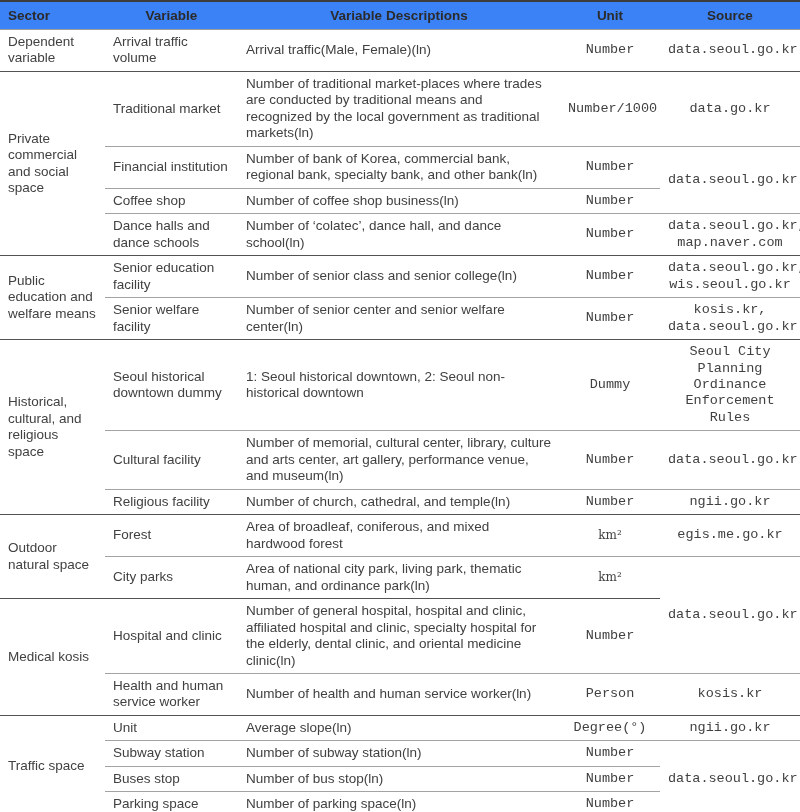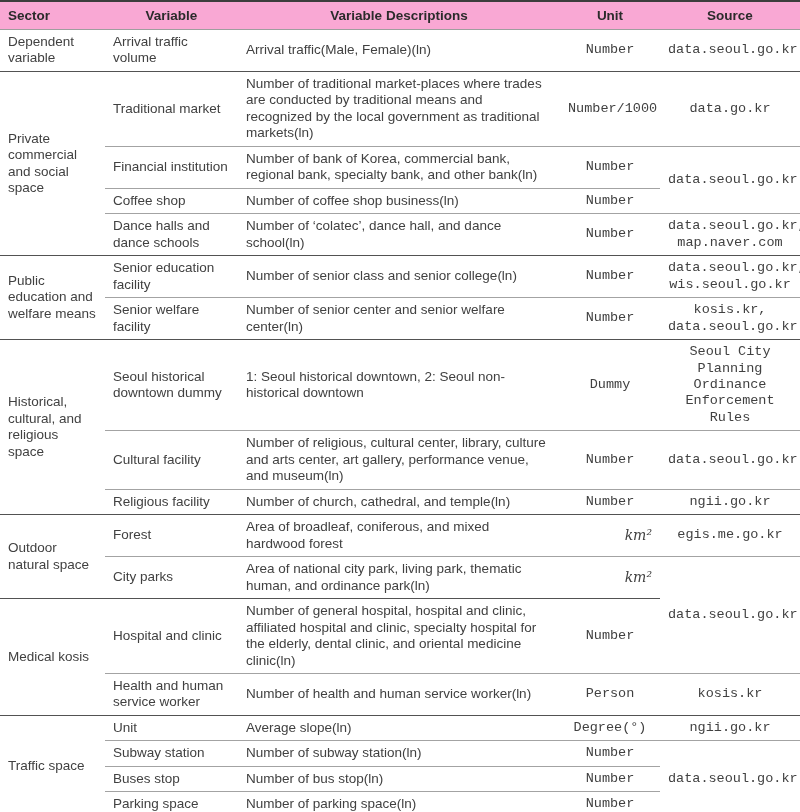--- a/index.html
+++ b/index.html
@@ -16,7 +16,7 @@
   col.c-sector{width:105px;} col.c-var{width:133px;} col.c-desc{width:322px;}
   col.c-unit{width:100px;} col.c-src{width:140px;}
   thead th {
-    background:#f9a8d4;
+    background:#3b82f6;
     color:#2b2b2b;
     font-weight:bold;
     font-size:13.5px;

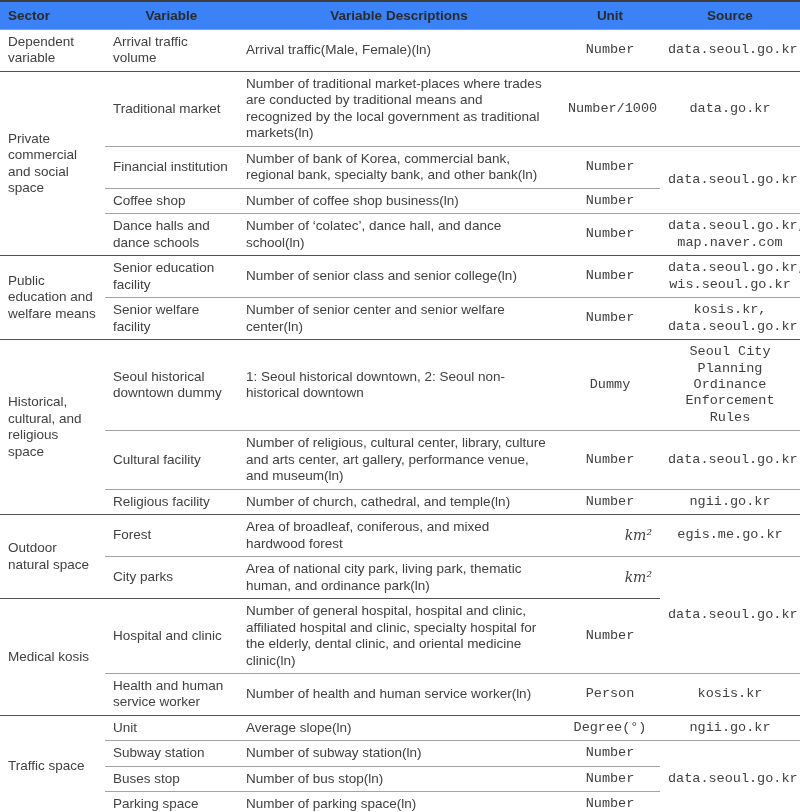--- a/index.html
+++ b/index.html
@@ -109,7 +109,7 @@
     </tr>
     <tr>
       <td class="inner">Cultural facility</td>
-      <td class="inner">Number of religious, cultural center, library, culture and arts center, art gallery, performance venue, and museum(ln)</td>
+      <td class="inner">Number of memorial, cultural center, library, culture and arts center, art gallery, performance venue, and museum(ln)</td>
       <td class="inner c">Number</td>
       <td class="inner c">data.seoul.go.kr</td>
     </tr>

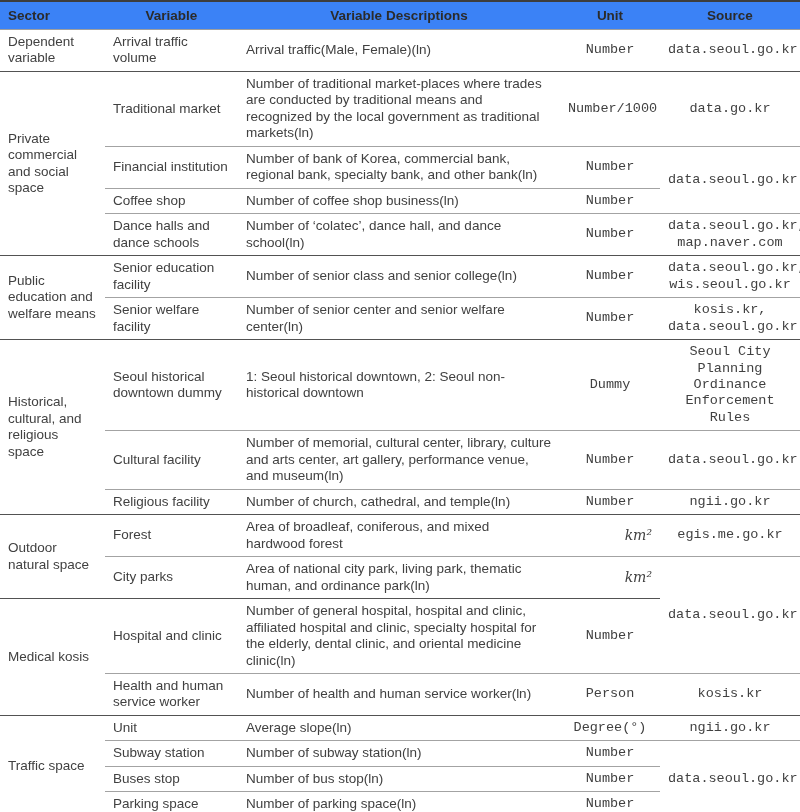--- a/index.html
+++ b/index.html
@@ -29,7 +29,7 @@
   td.c { text-align:center;font-family:Liberation Mono, monospace; }
   td.sec { border-top:1.5px solid #525252; }
   td.inner { border-top:1px solid #a3a3a3; }
-  td.math { font-family:"DejaVu Serif", serif; font-style:italic; font-size:14px;text-align:right; }
+  td.math { font-family:"DejaVu Serif", serif; font-size:12px; }
 </style>
 </head>
 <body>

